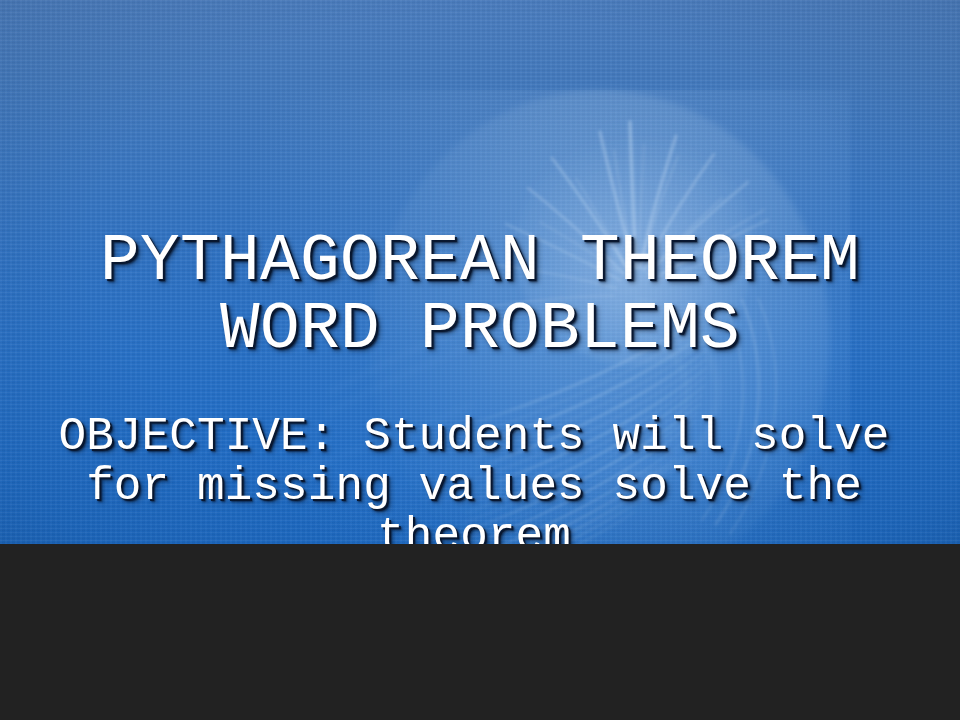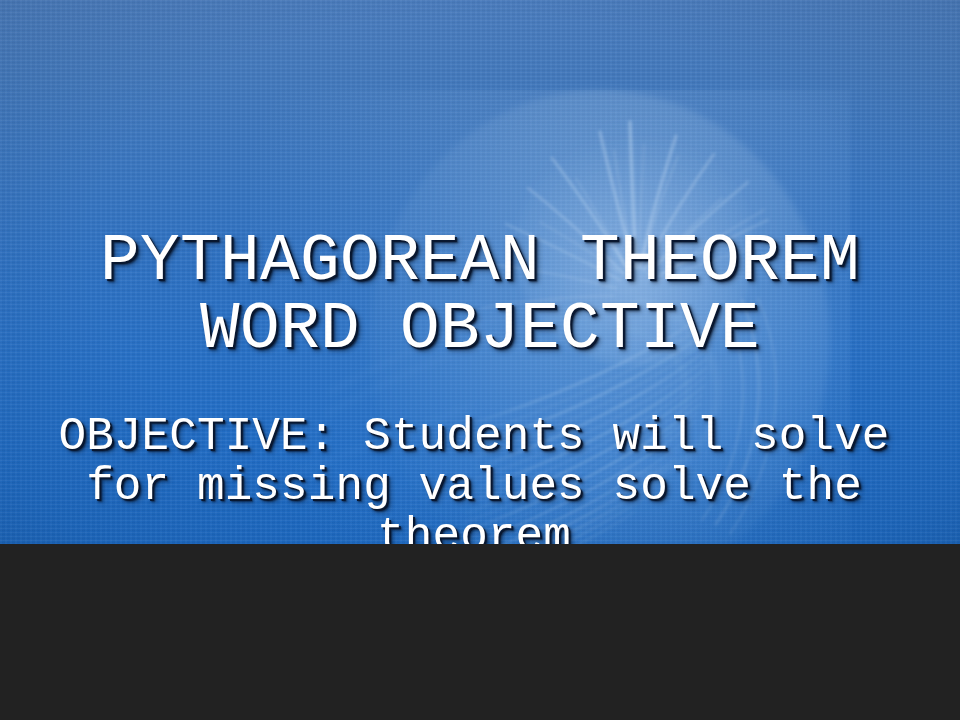--- a/index.html
+++ b/index.html
@@ -265,7 +265,7 @@
 
     <div class="title-block">
       <span class="title-line">PYTHAGOREAN THEOREM</span>
-      <span class="title-line">WORD OBJECTIVE</span>
+      <span class="title-line">WORD PROBLEMS</span>
     </div>
 
     <div class="subtitle-block">

